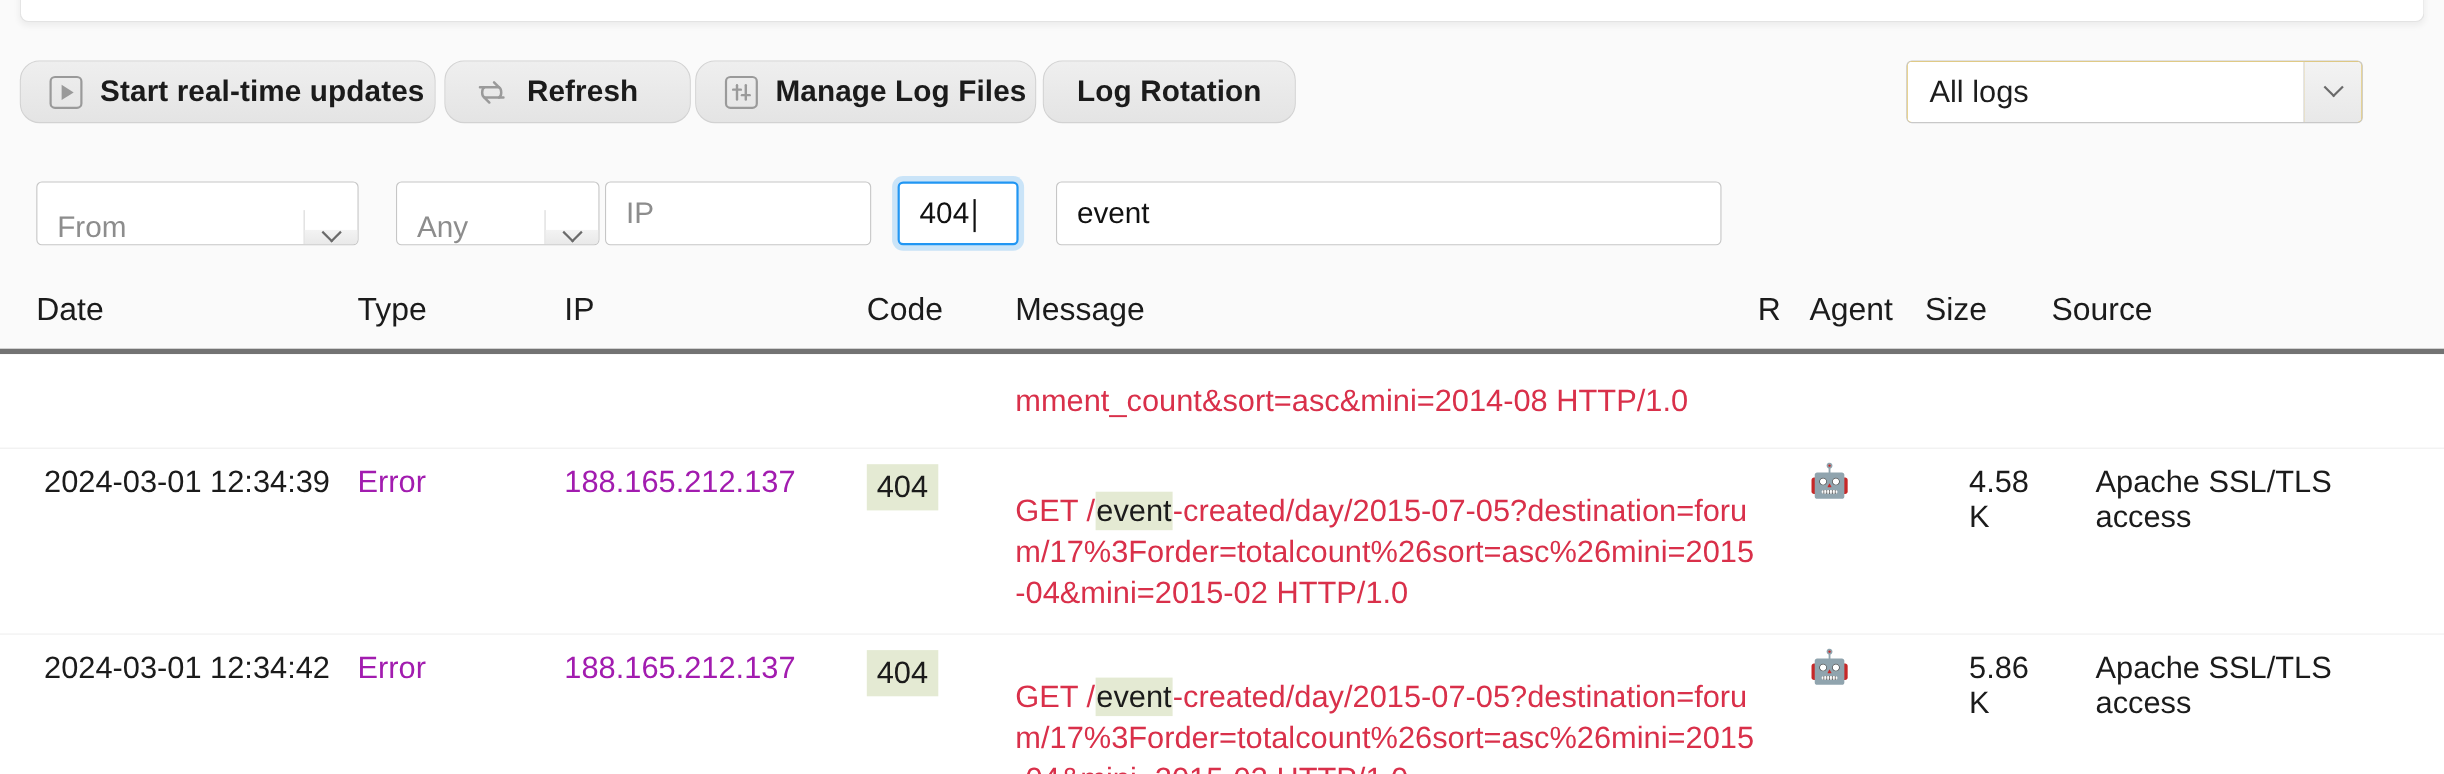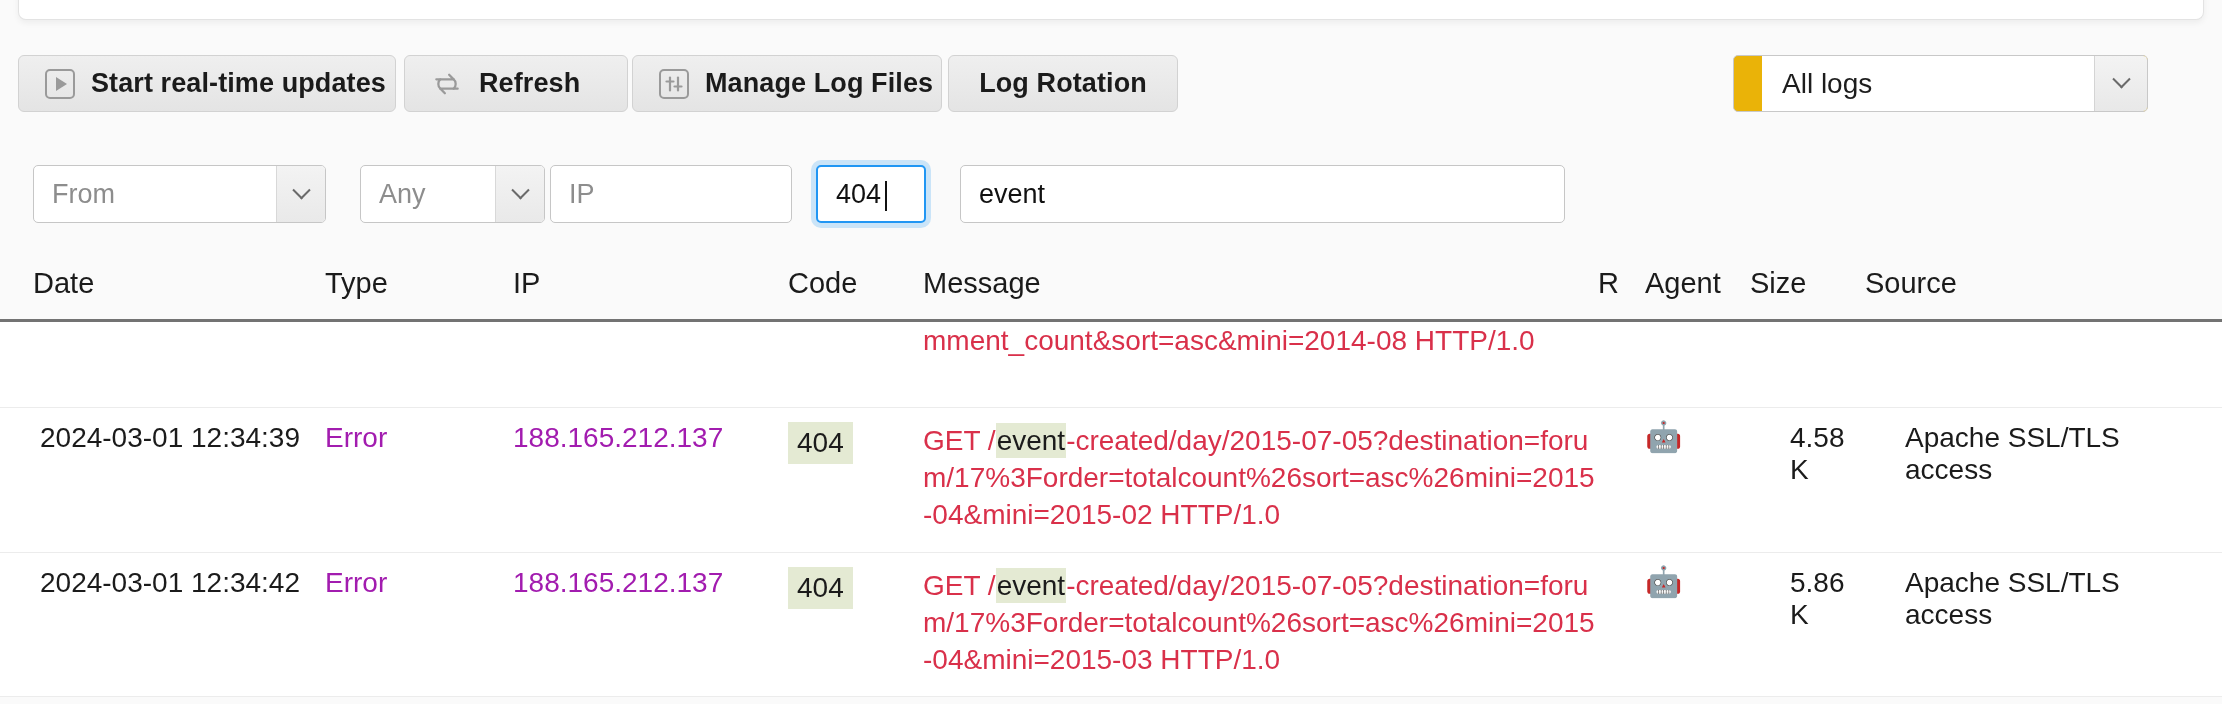--- a/index.html
+++ b/index.html
@@ -46,7 +46,7 @@
     padding: 0 26px;
     background: linear-gradient(180deg,#efefef 0%,#e9e9e9 55%,#e4e4e4 100%);
     border: 1px solid #d2d2d2;
-    border-radius: 6px;
+    border-radius: 18px;
     font-size: 27px;
     color: #1b1b1b;
     cursor: pointer;

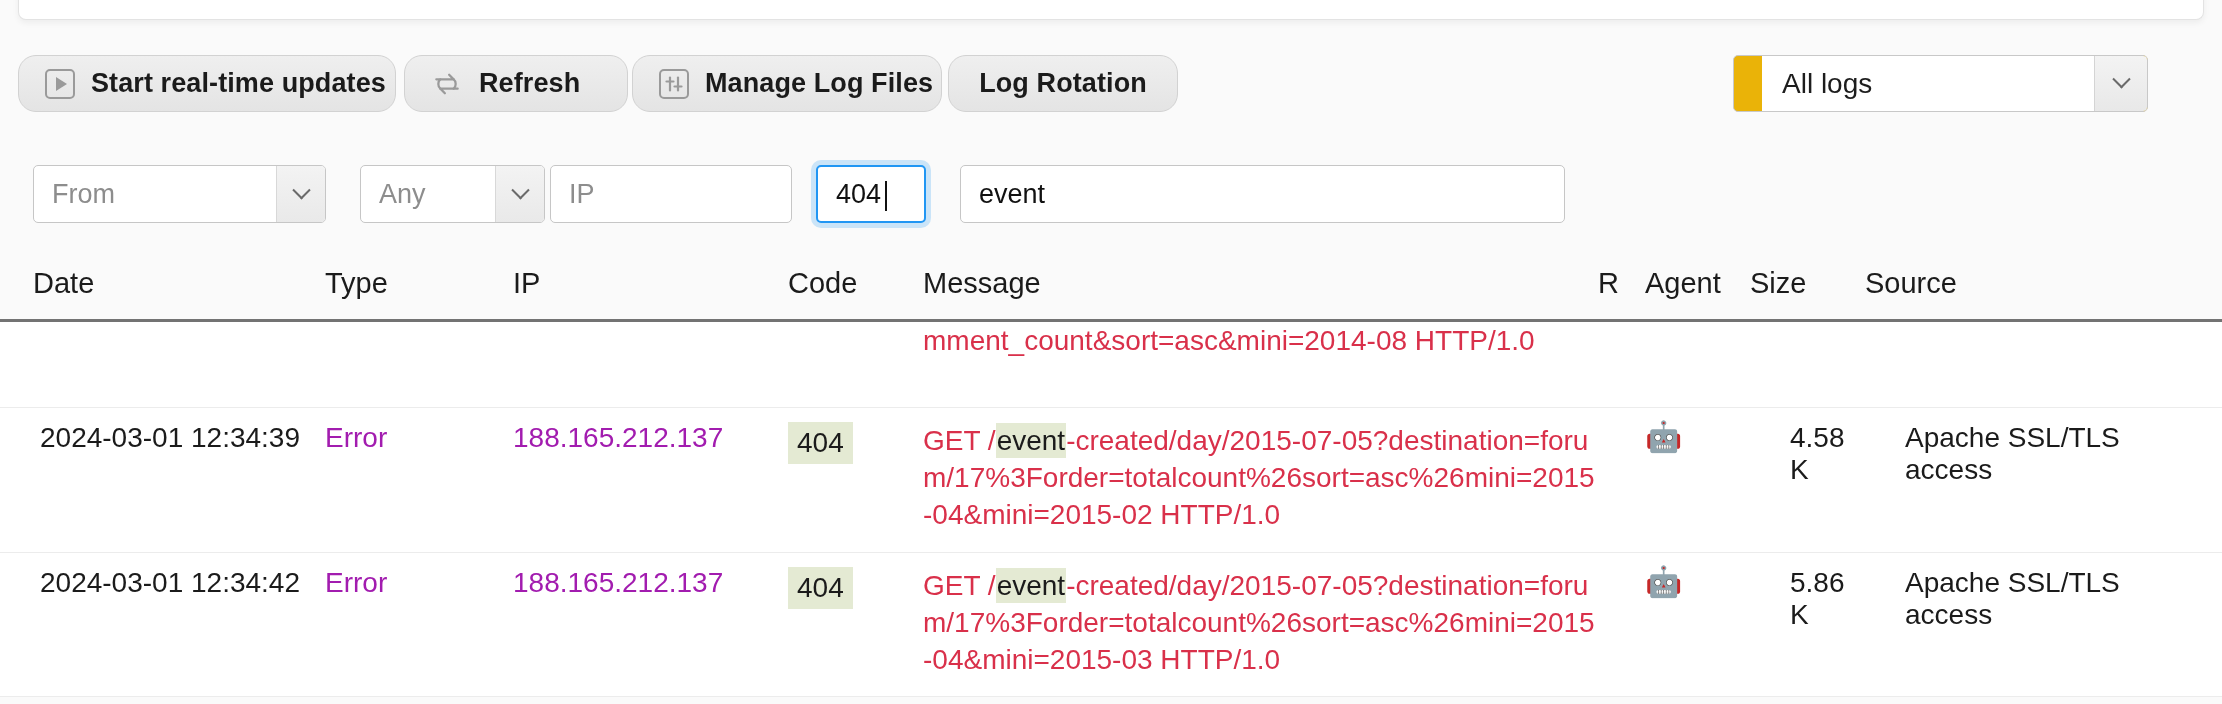--- a/index.html
+++ b/index.html
@@ -81,7 +81,6 @@
     border-radius: 5px;
     background: #eab308;
     overflow: hidden;
-    padding-left: 28px;
   }
   .log-select .val {
     flex: 1;

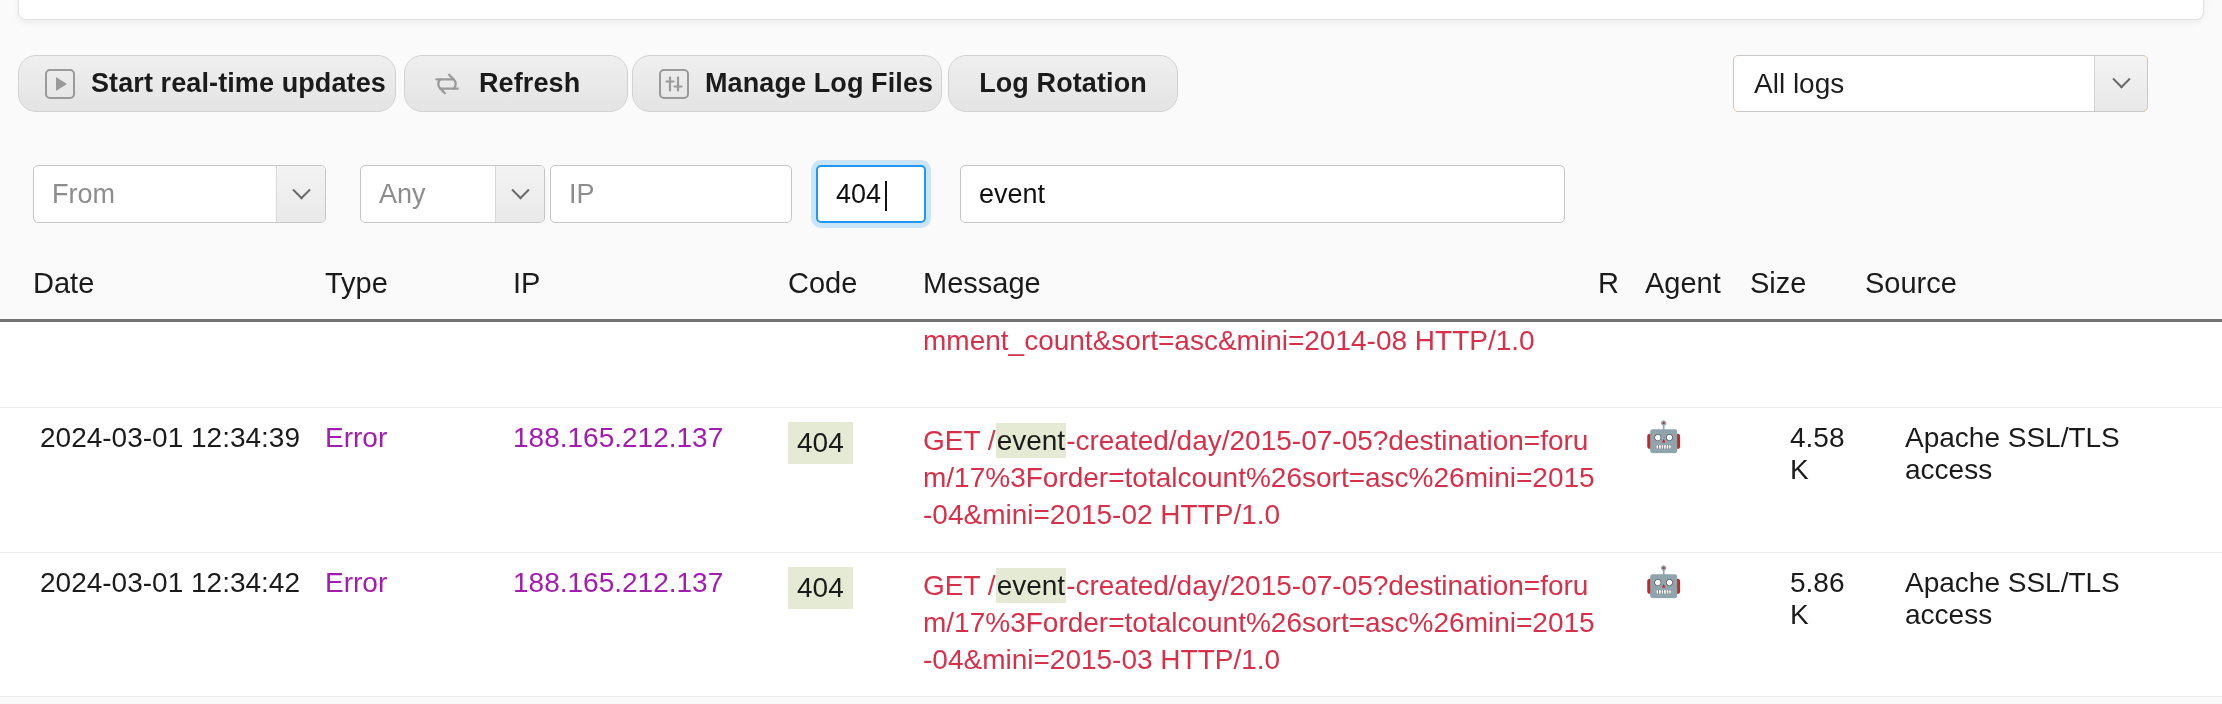--- a/index.html
+++ b/index.html
@@ -131,6 +131,7 @@
     border-radius: 5px;
     background: #fff;
     overflow: hidden;
+    align-items: flex-end;
   }
   .combo .val {
     flex: 1;

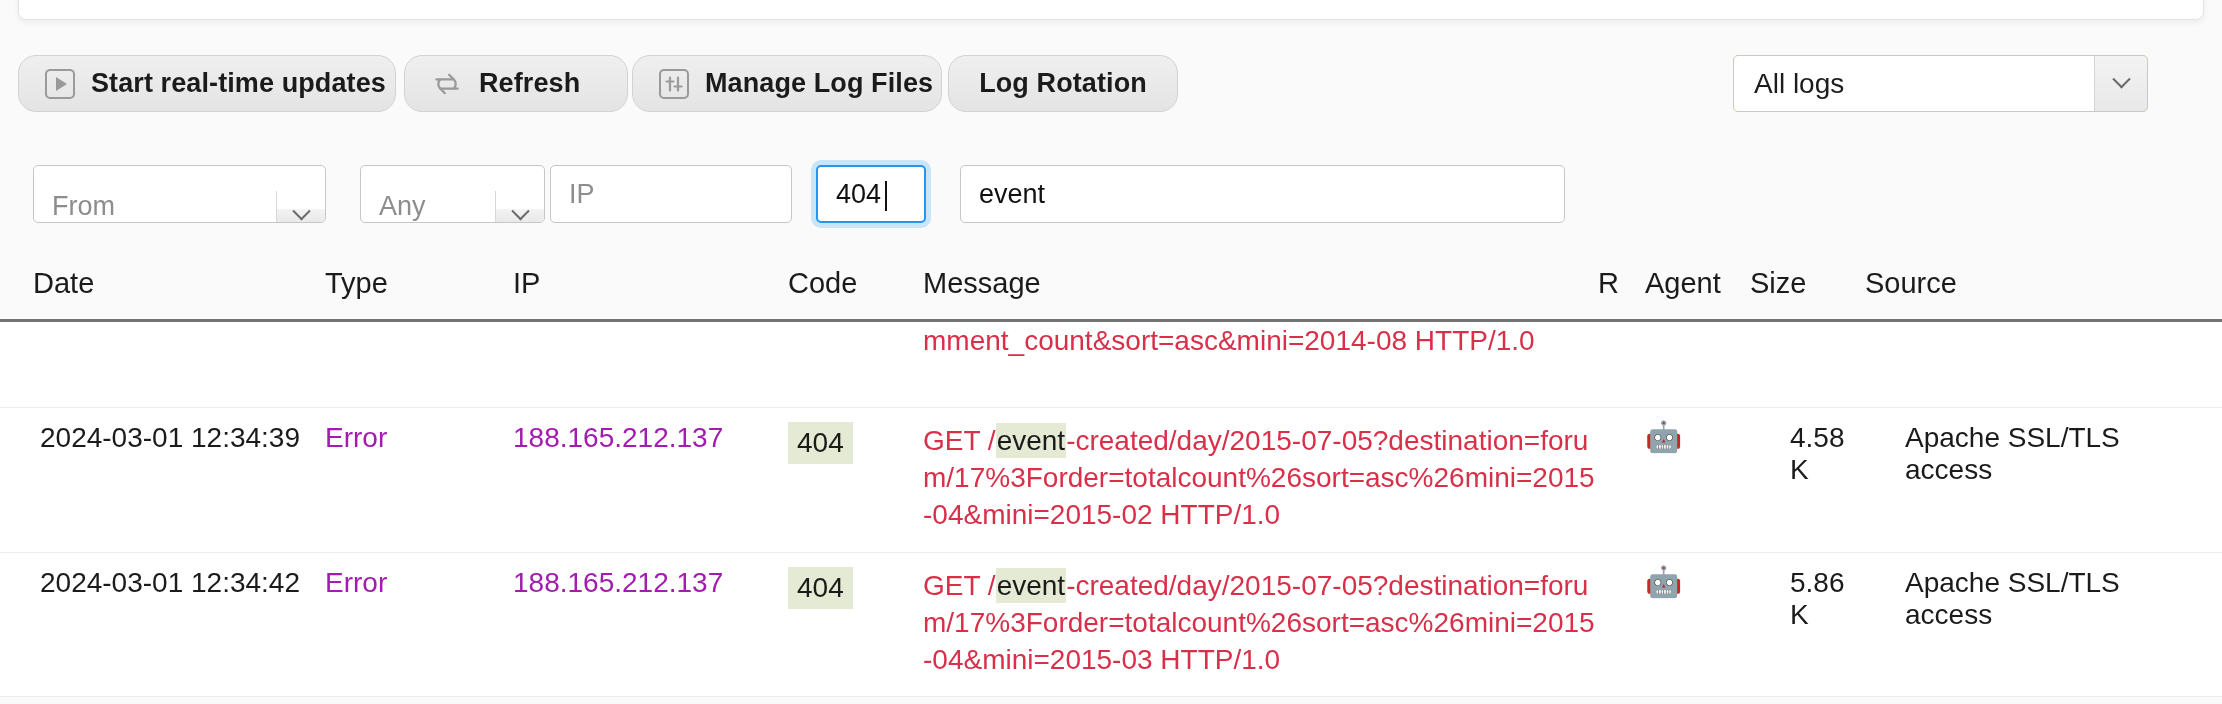--- a/index.html
+++ b/index.html
@@ -175,7 +175,7 @@
     height: 74px;
     align-items: center;
     background: #fafafa;
-    border-bottom: 3px solid #737373;
+    border-bottom: 5px solid #737373;
     font-size: 29px;
     color: #1b1b1b;
   }

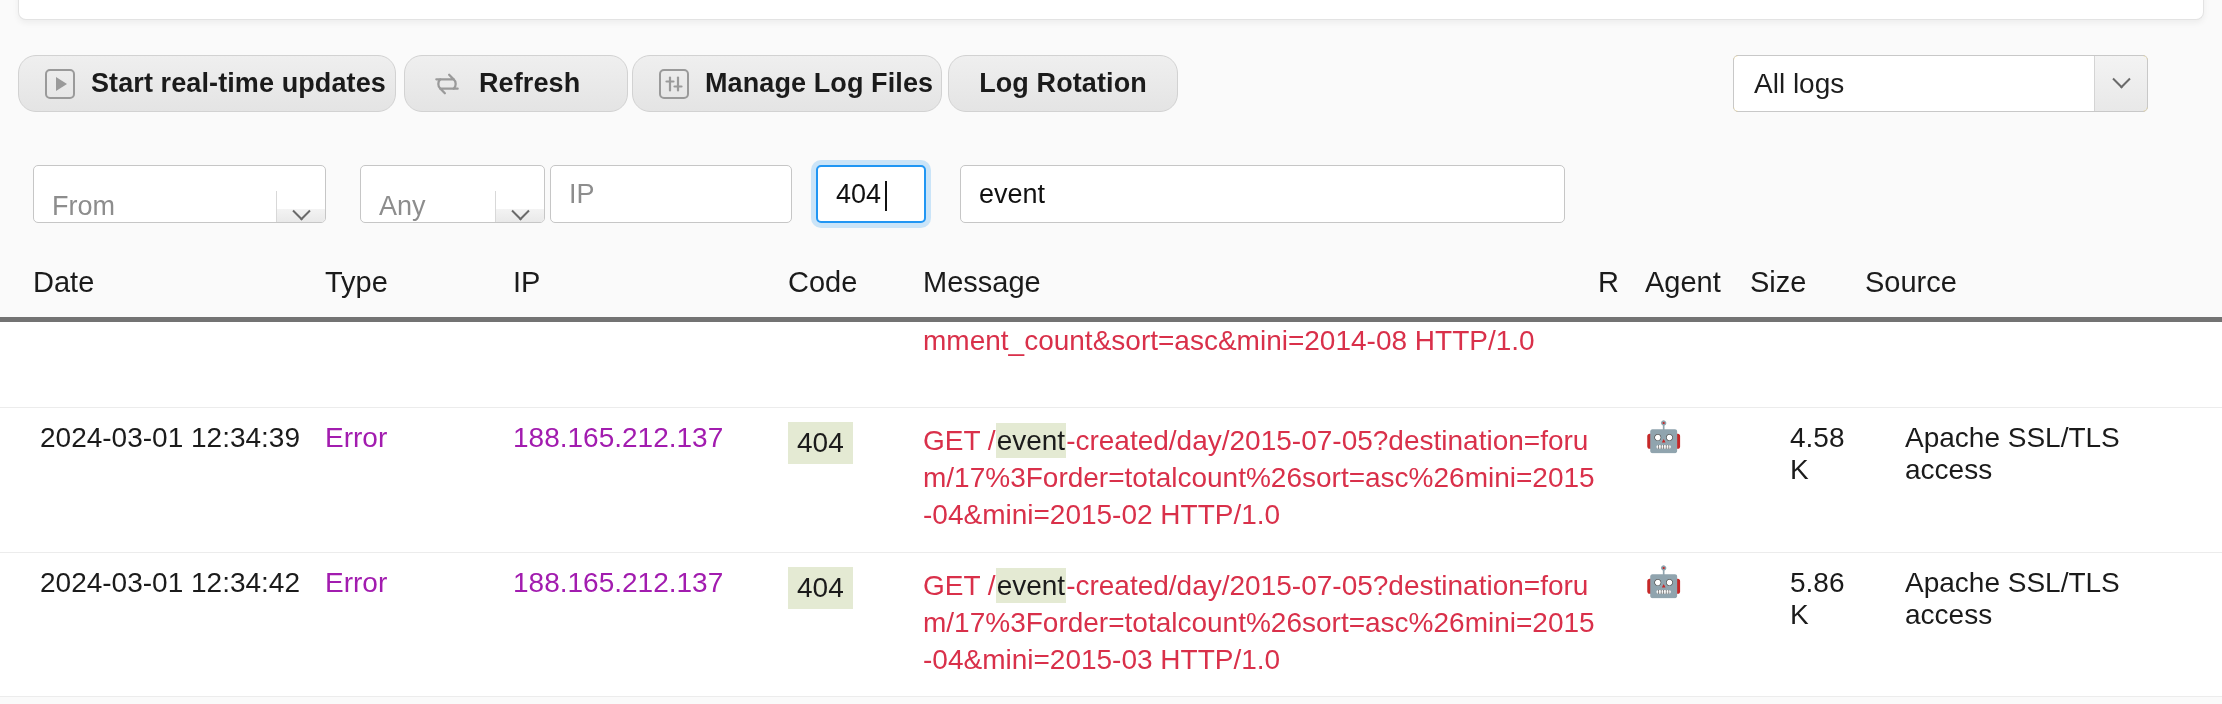--- a/index.html
+++ b/index.html
@@ -218,6 +218,7 @@
     line-height: 1.33;
     word-break: break-all;
     color: #d9304a;
+    margin-top: 24px;
   }
   .agent-ico { font-size: 30px; line-height: 1; }
 </style>

